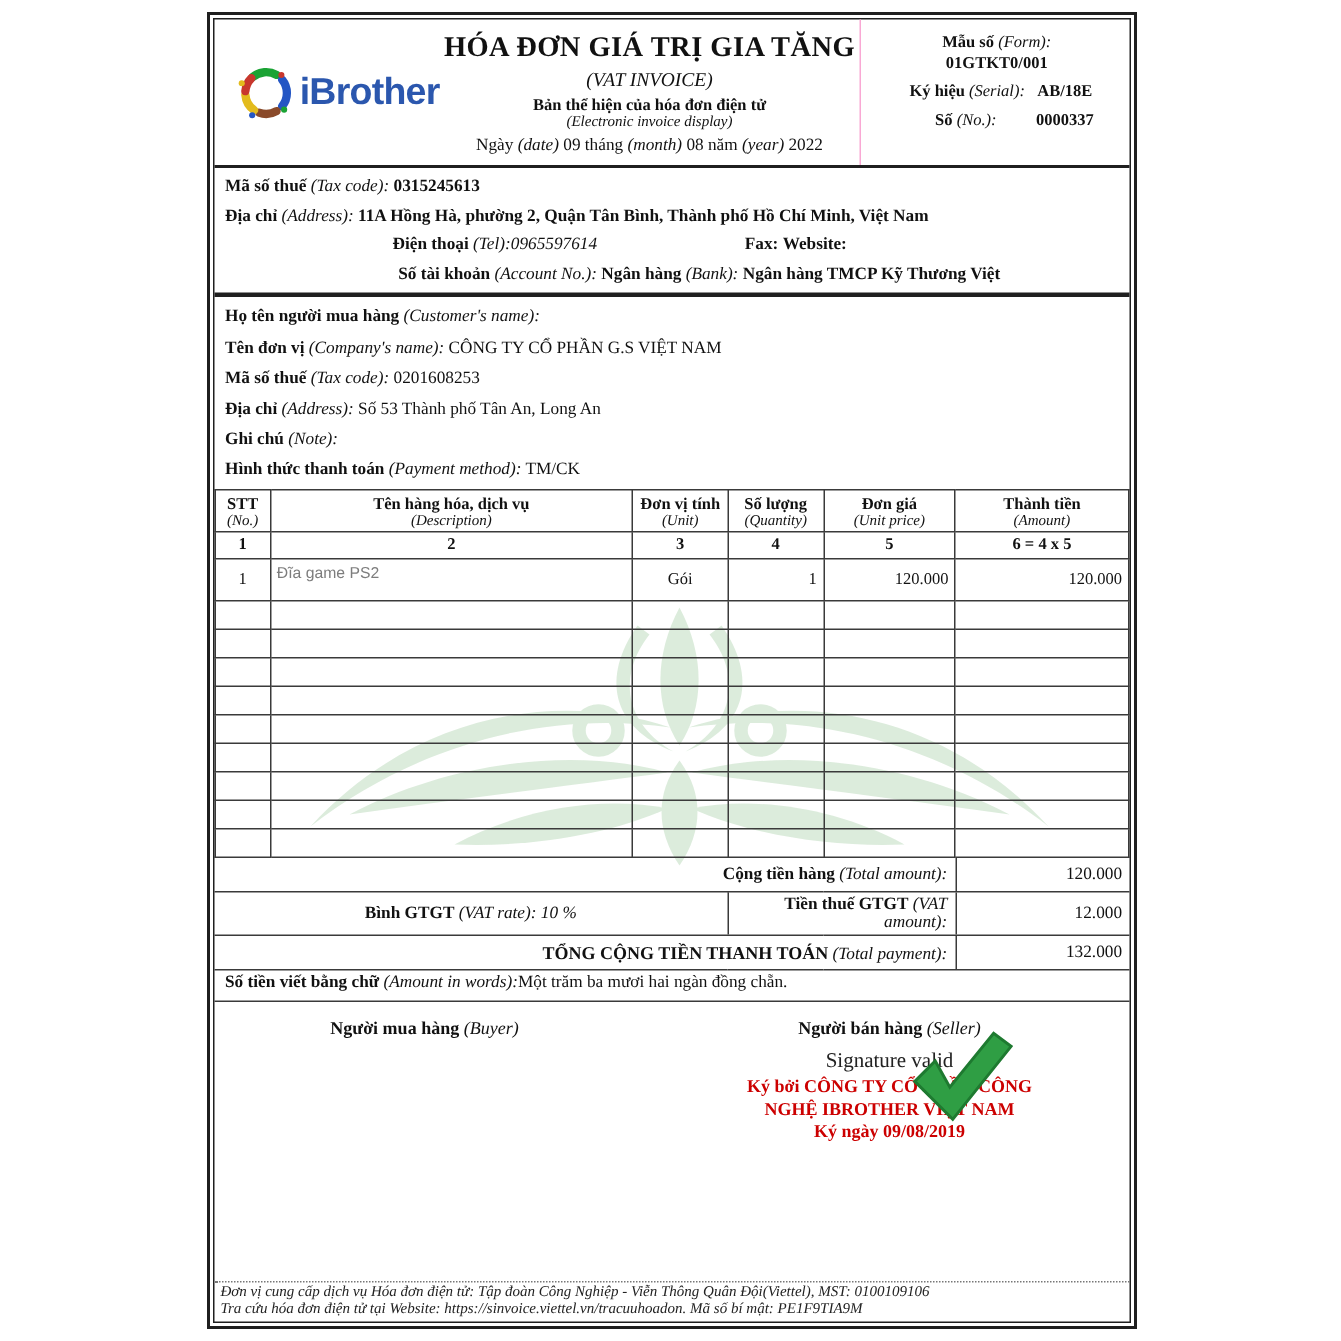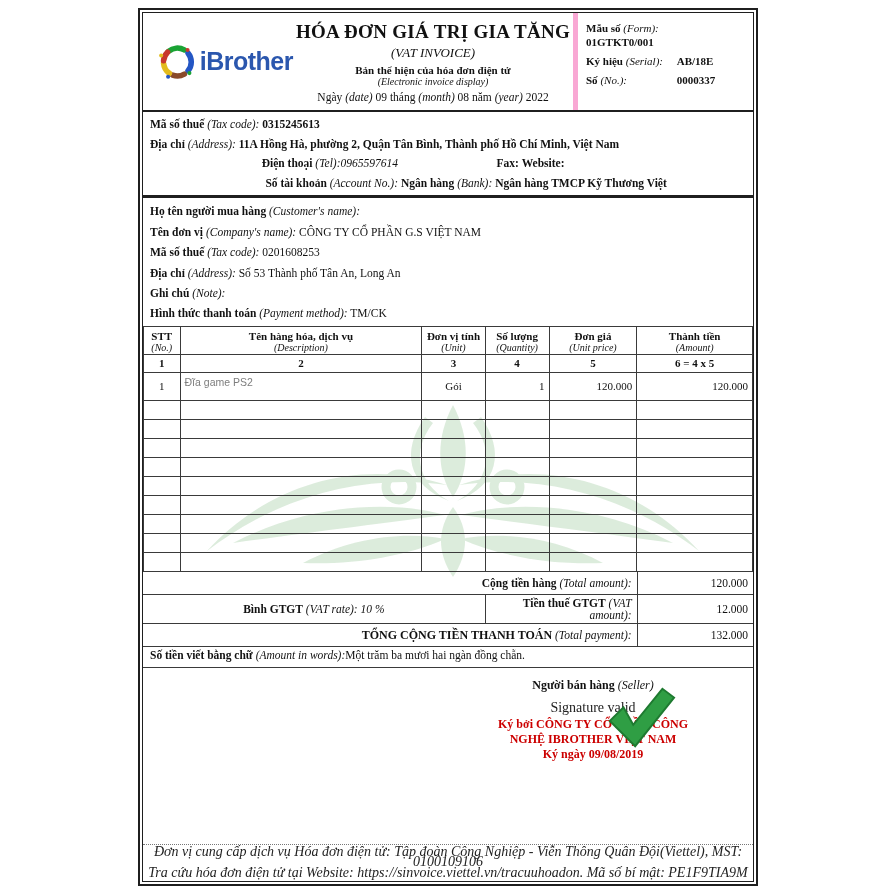--- a/index.html
+++ b/index.html
@@ -30,7 +30,7 @@
   .doc-note-en { font-size:10px; font-style:italic; }
   .date-line { font-size:11.5px; margin-top:4px; }
   .date-line i { font-style:italic; }
-  .form-box { width:180px; flex:none; border-left:5px solid #f9a8d4; padding:8px 6px 0 8px; font-size:11px; line-height:14px; }
+  .form-box { width:180px; flex:none; border-left:1px solid #f9a8d4; padding:8px 6px 0 8px; font-size:11px; line-height:14px;text-align:center; }
   .form-box .row { margin-bottom:5px; }
   .form-box b { font-weight:bold; }
   .form-box i { font-style:italic; font-weight:normal; }

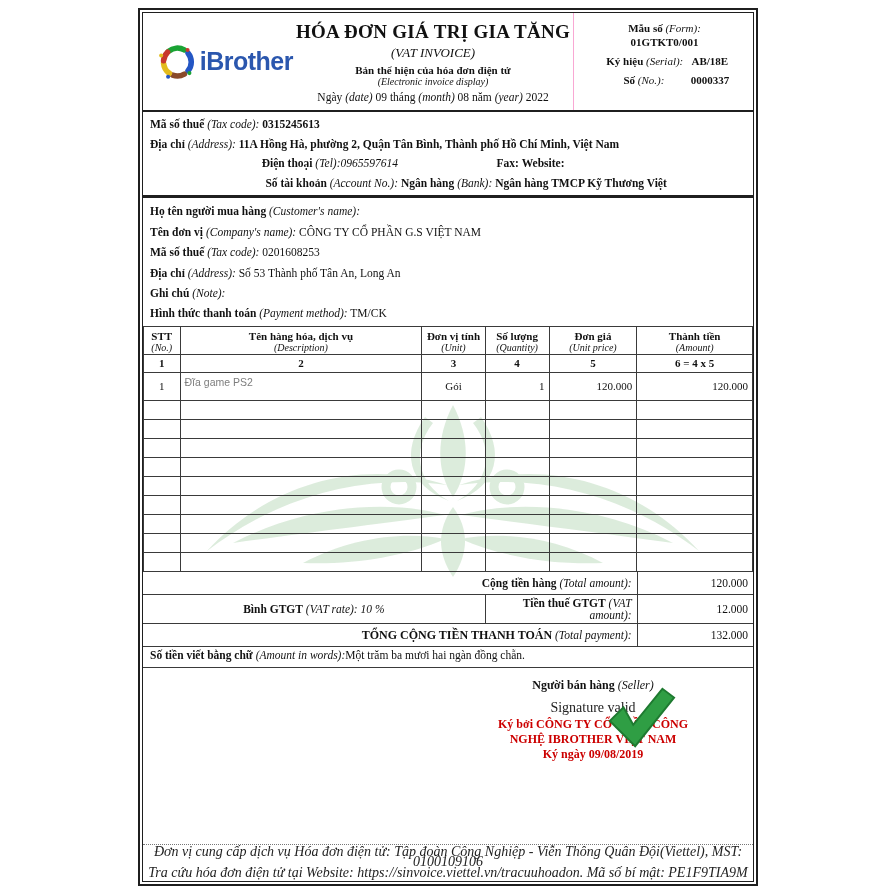--- a/index.html
+++ b/index.html
@@ -403,6 +403,10 @@
   </div>
 
   <div class="sig-area">
+    <div class="sig-buyer">
+      <b>Người mua hàng</b>
+      <i>(Buyer)</i>
+    </div>
     <div class="sig-seller">
       <b>Người bán hàng</b>
       <i>(Seller)</i>

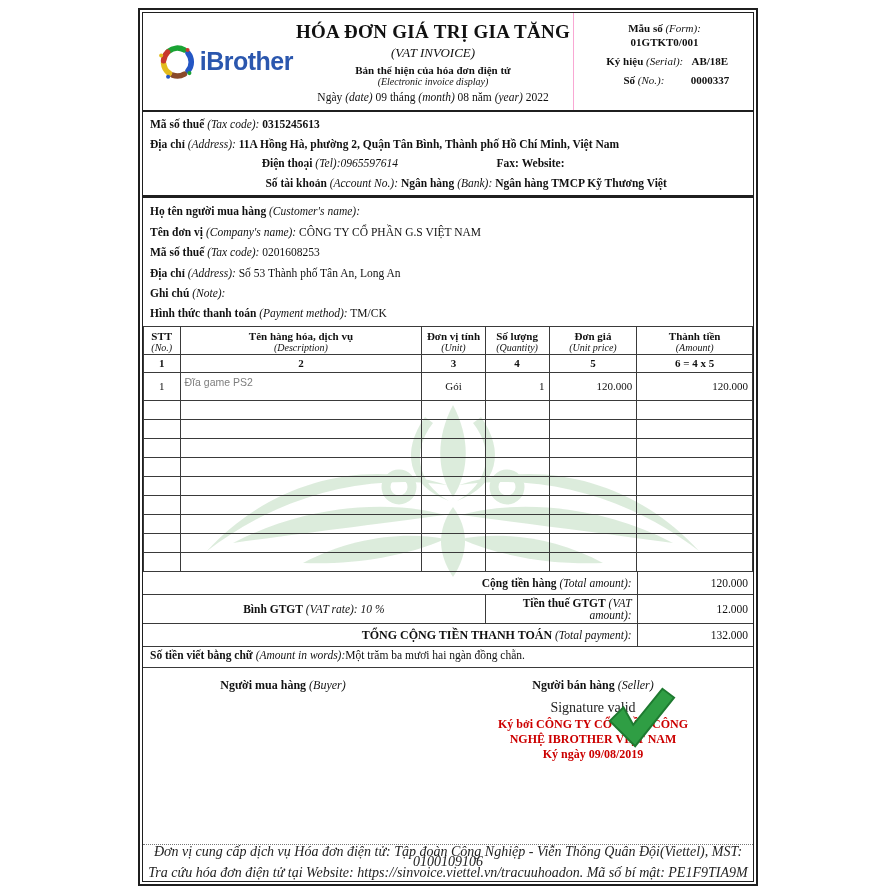--- a/index.html
+++ b/index.html
@@ -85,7 +85,7 @@
   .check-mark { position:absolute; left:462px; top:18px; }
 
   
-  .page-footer { flex:none; border-top:1px dotted #777; padding:2px 4px 3px 4px; text-align:center; font-size:14px; font-style:italic; line-height:10.5px; color:#222; }
+  .page-footer { flex:none; border-top:1px dotted #777; padding:2px 4px 3px 4px; font-size:10px; font-style:italic; line-height:10.5px; color:#222; }
 </style>
 </head>
 <body>

